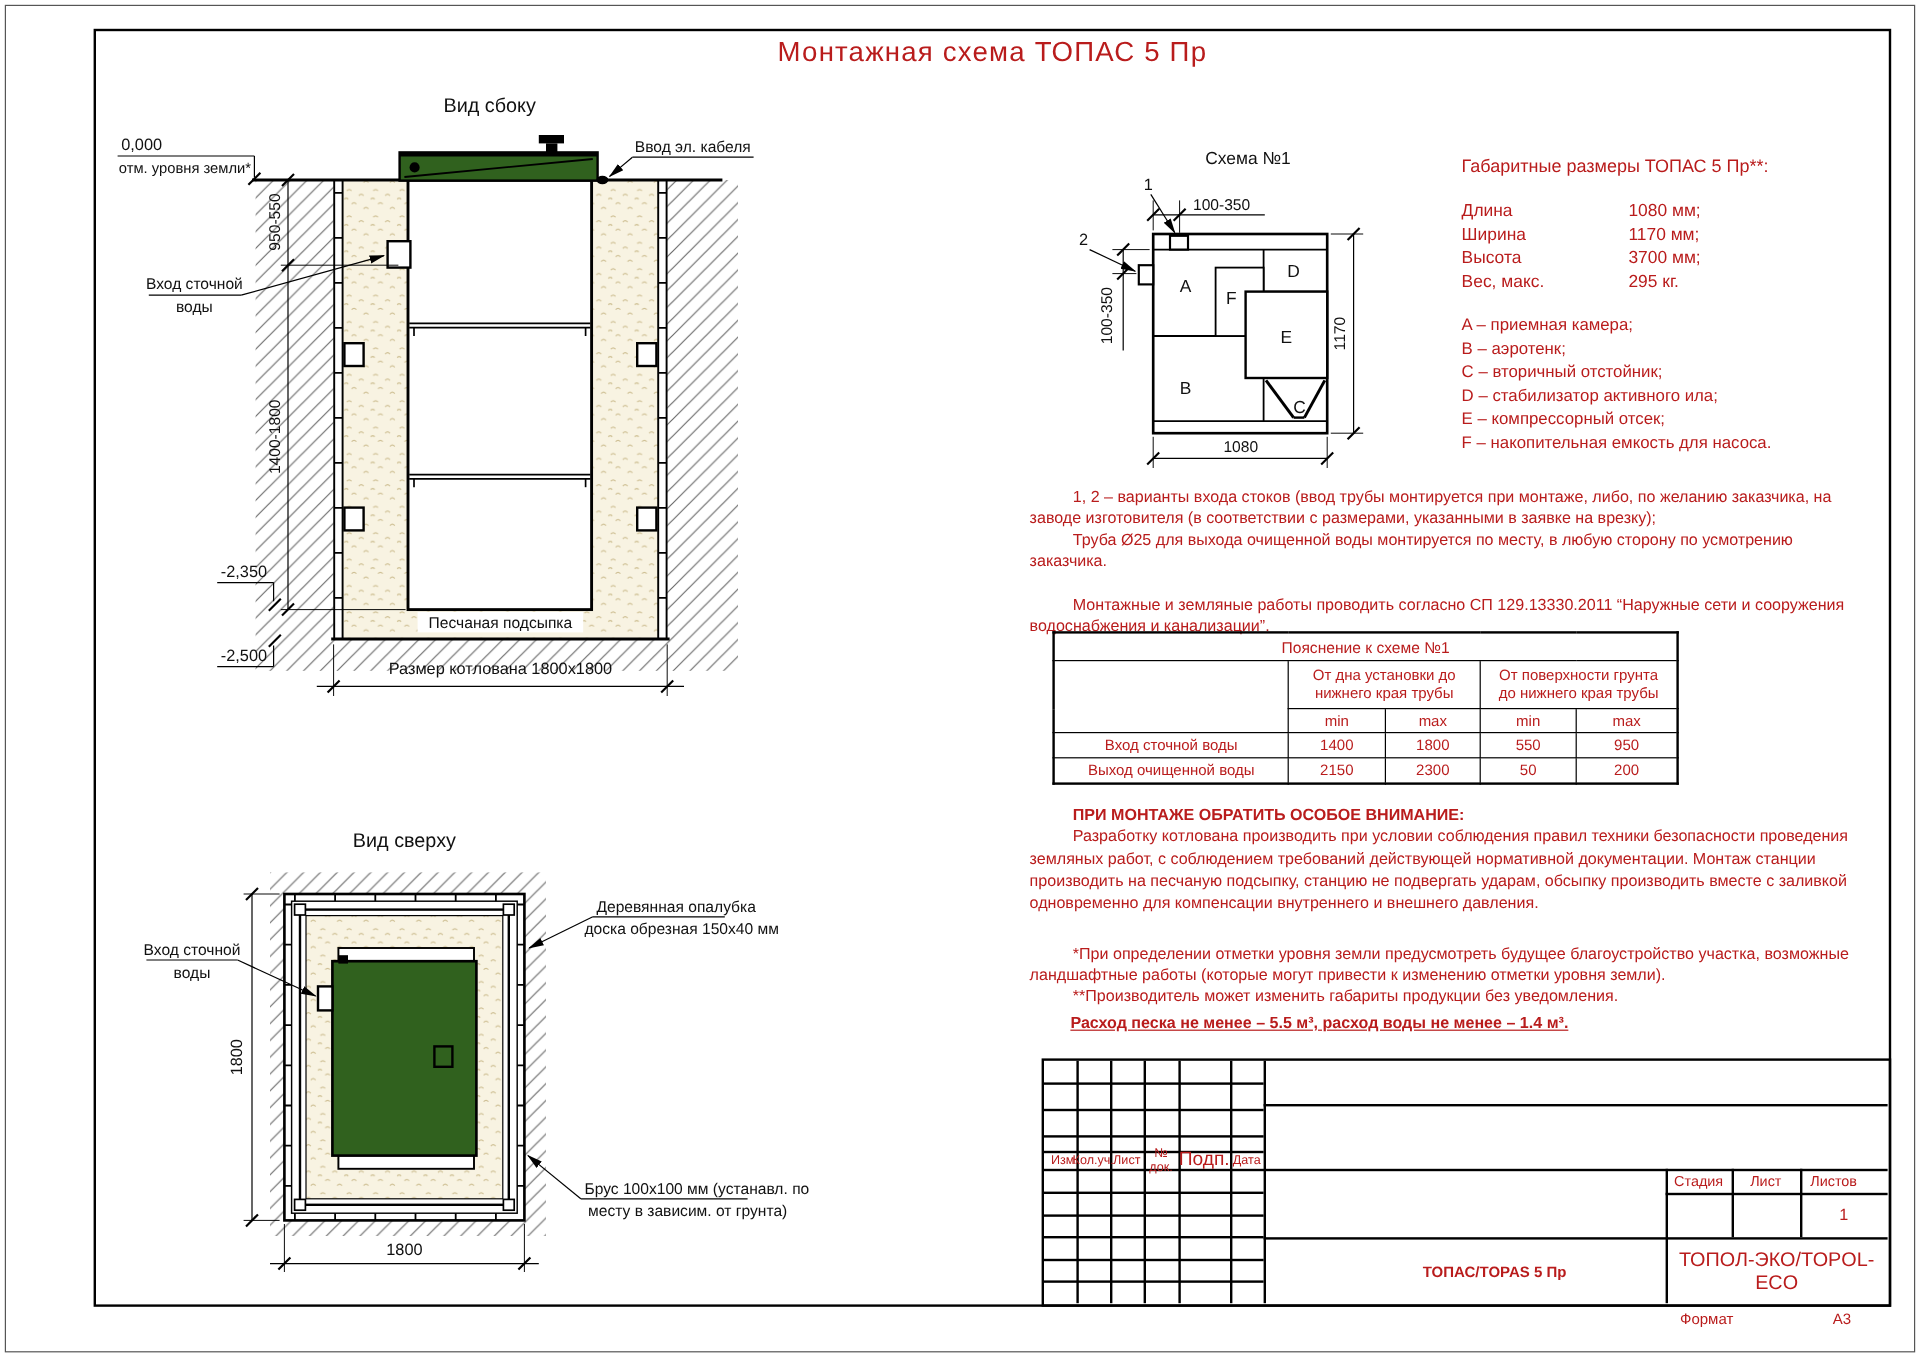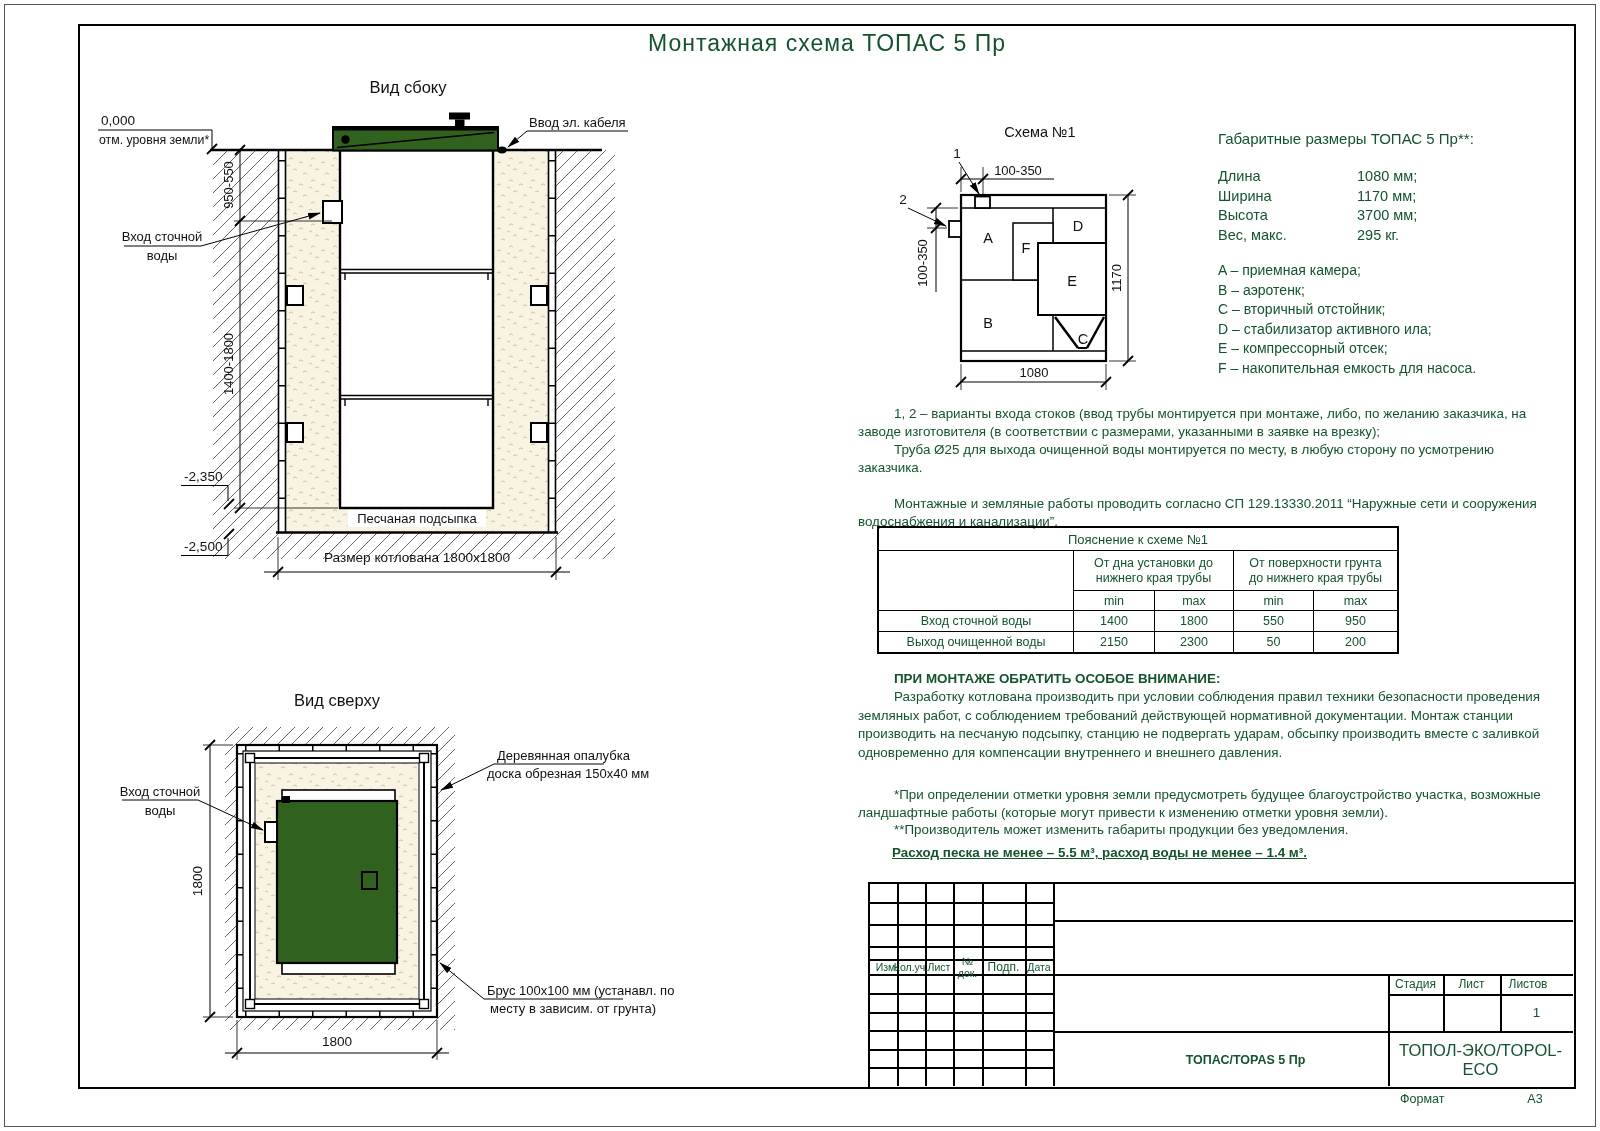--- a/index.html
+++ b/index.html
@@ -4,7 +4,7 @@
 <style>
   html,body{margin:0;padding:0;background:#e8e8e8;}
   .sheet{position:relative;width:1600px;height:1131px;background:#fff;overflow:hidden;
-         font-family:"Liberation Sans",sans-serif;color:#14532d;}
+         font-family:"Liberation Sans",sans-serif;color:#b91c1c;}
   .outer-border{position:absolute;left:4px;top:4px;right:4px;bottom:4px;border:1.5px solid #555;}
   .frame{position:absolute;left:78px;top:24px;width:1498px;height:1065px;border:2.5px solid #000;box-sizing:border-box;}
   .page-title{position:absolute;left:78px;top:30px;width:1498px;text-align:center;font-size:23px;letter-spacing:1px;}

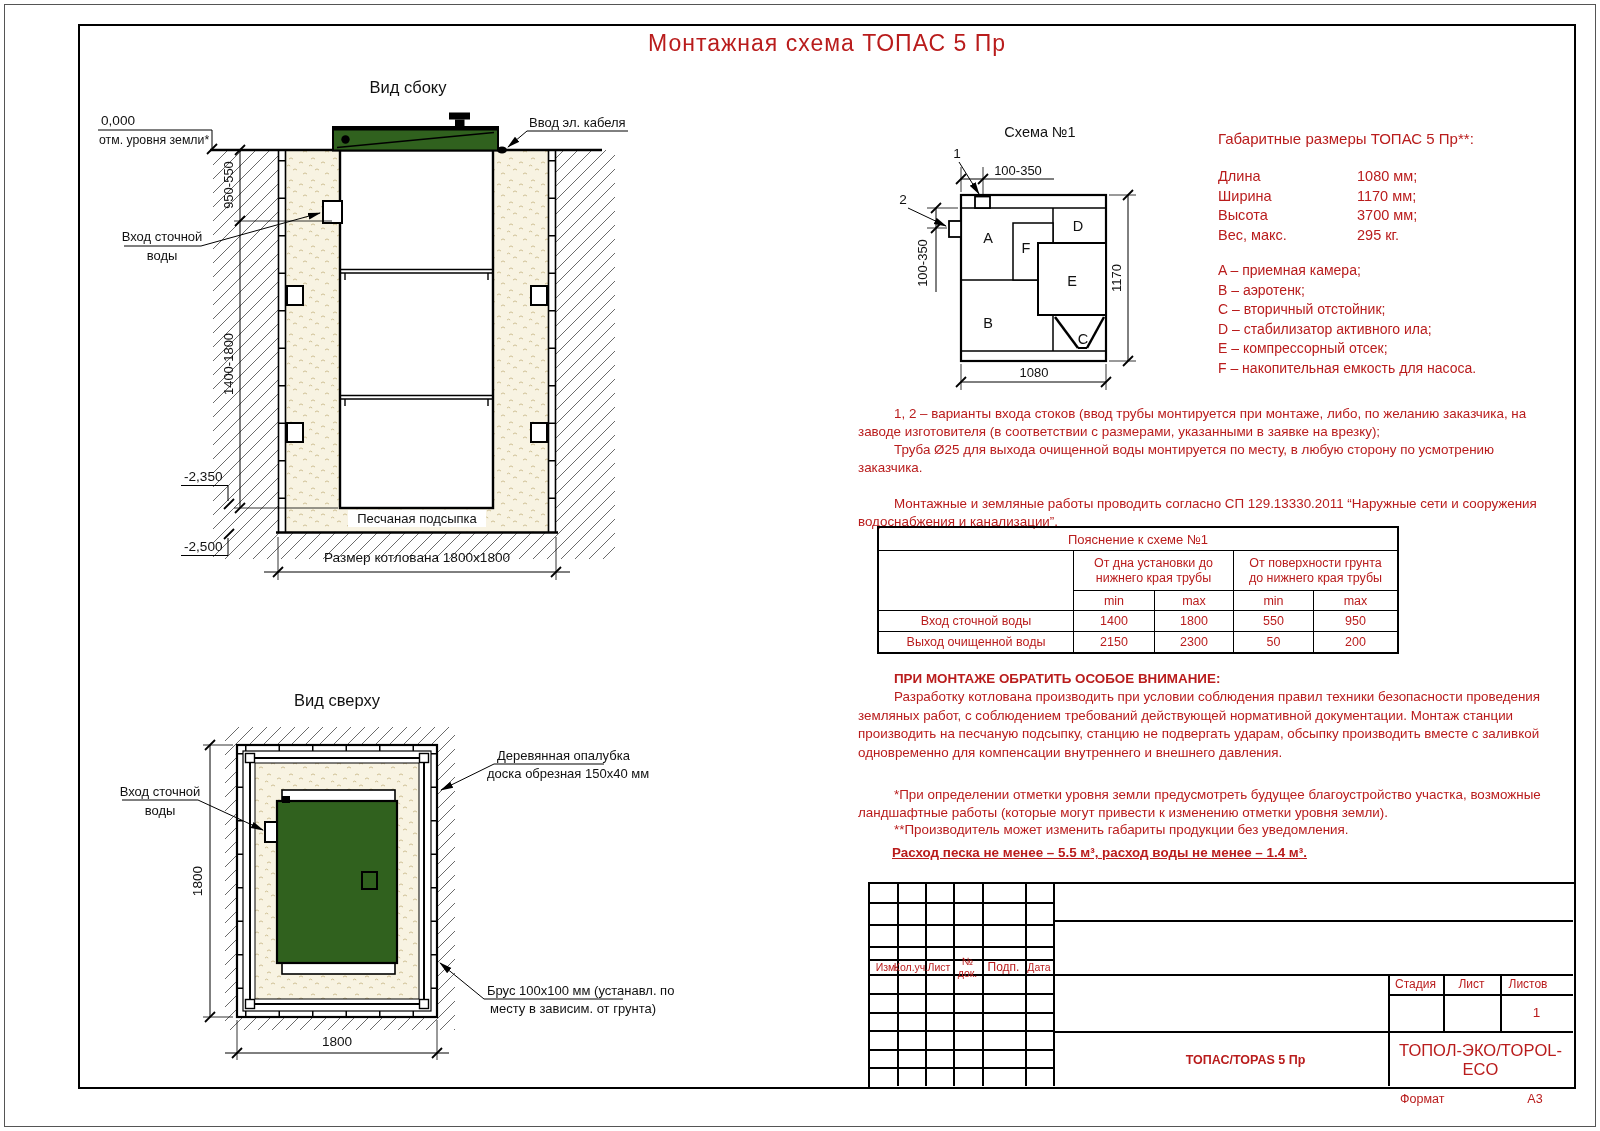--- a/index.html
+++ b/index.html
@@ -367,7 +367,7 @@
     <div class="cell" style="left:27px;top:75px;width:28px;height:15px;font-size:10.5px;">Кол.уч.</div>
     <div class="cell" style="left:55px;top:75px;width:28px;height:15px;font-size:10.5px;">Лист</div>
     <div class="cell" style="left:83px;top:75px;width:29px;height:15px;font-size:10.5px;">№ док.</div>
-    <div class="cell" style="left:112px;top:75px;width:43px;height:15px;font-size:12px;">Подп.</div>
+    <div class="cell" style="left:112px;top:75px;width:43px;height:15px;font-size:16px;">Подп.</div>
     <div class="cell" style="left:155px;top:75px;width:28px;height:15px;font-size:10.5px;">Дата</div>
 
     <div class="cell" style="left:185px;top:149px;width:333px;height:53px;font-size:12.5px;font-weight:600;padding-left:24px;">ТОПАС/TOPAS 5 Пр</div>

